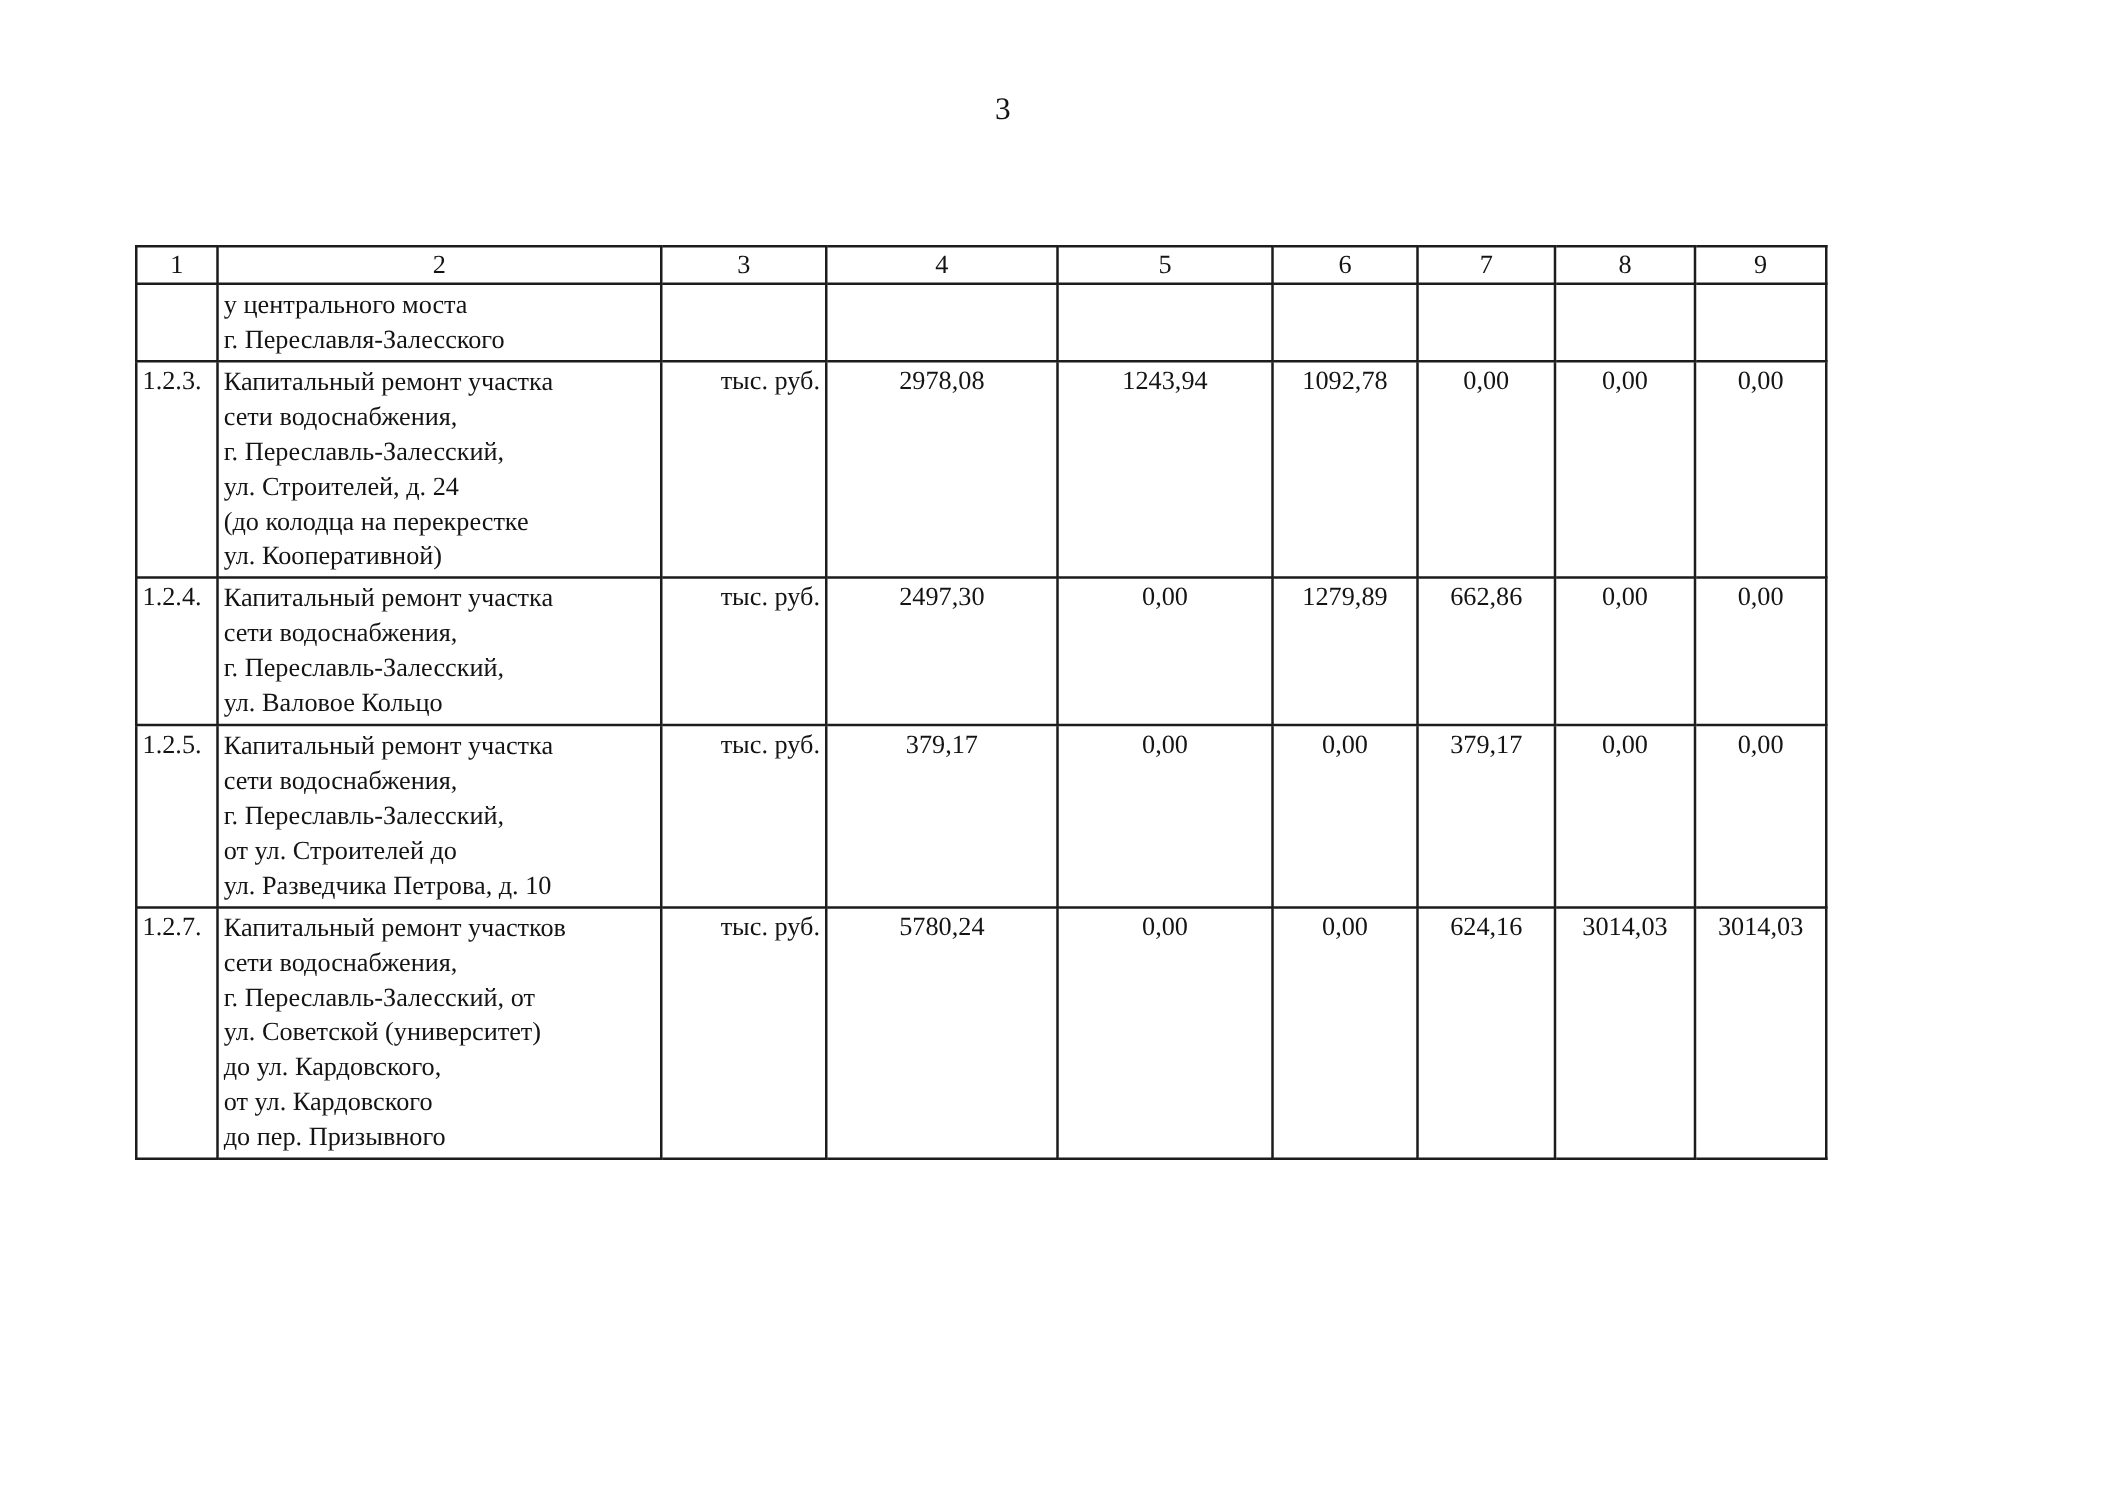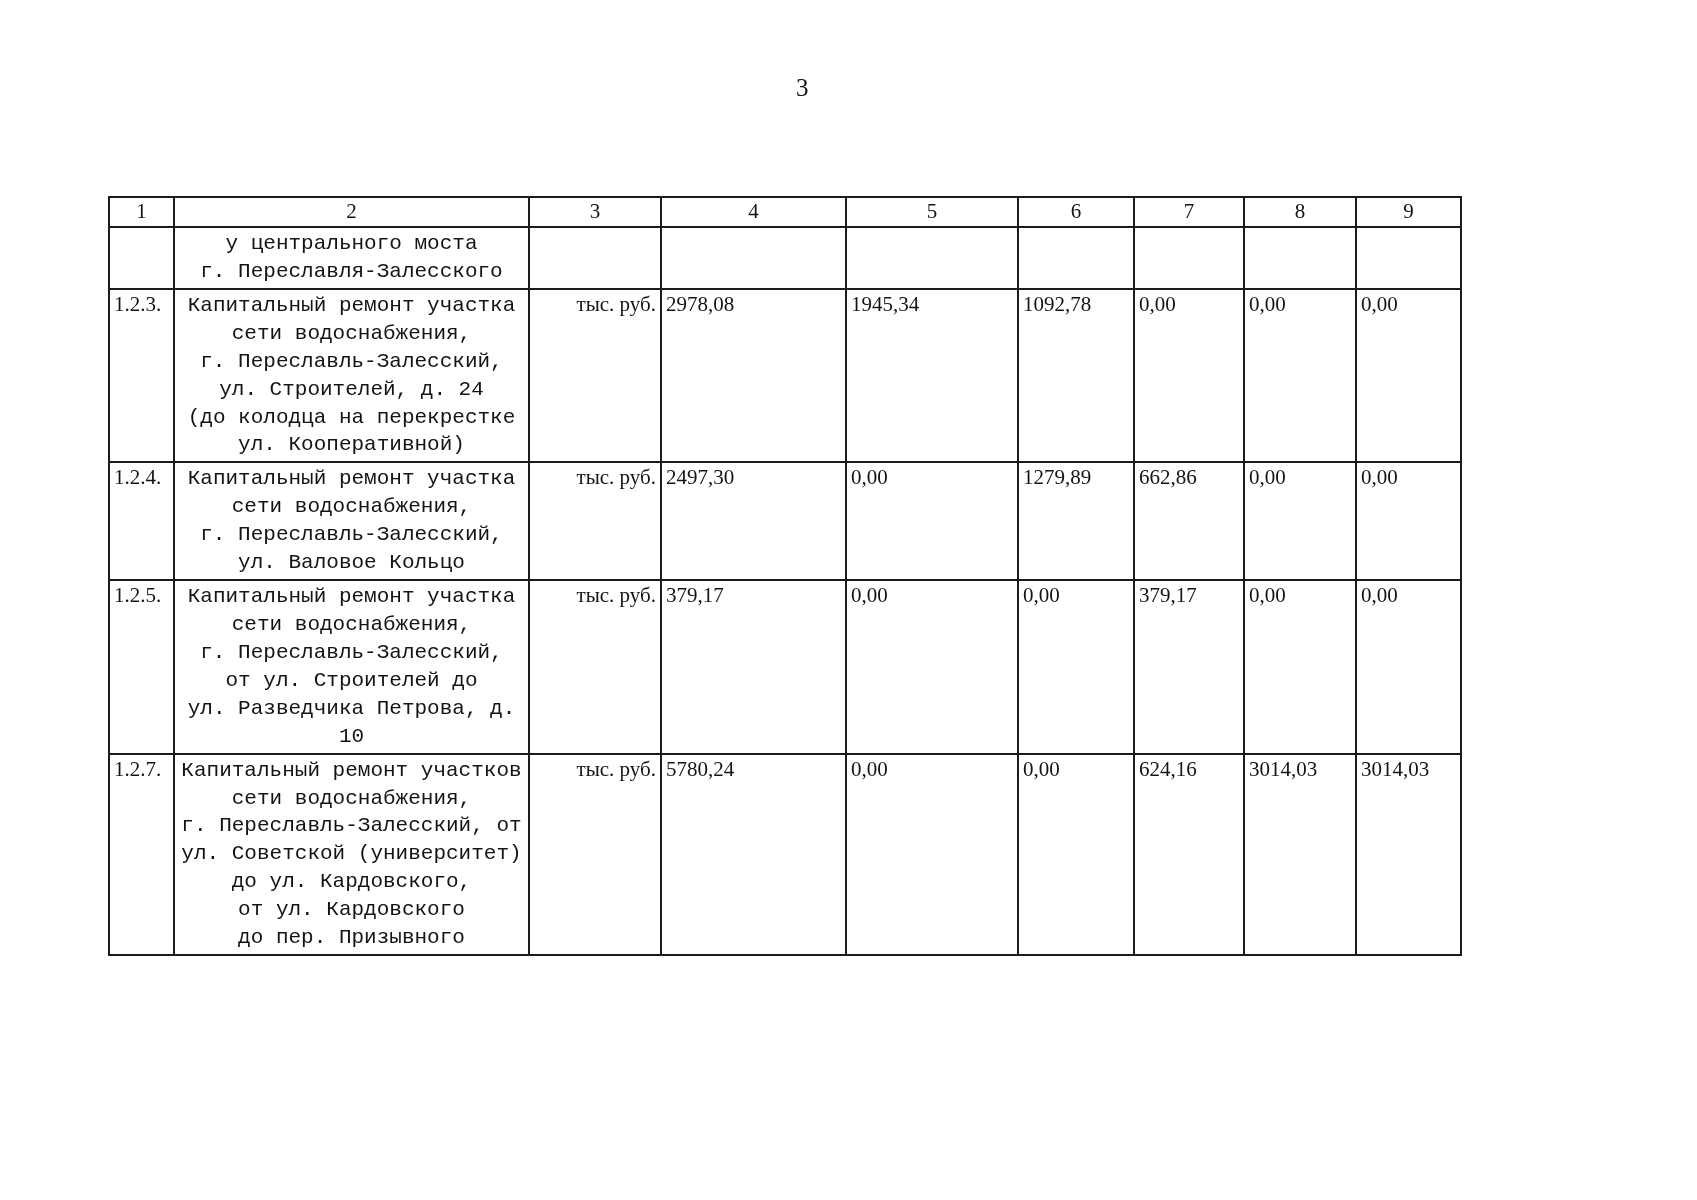--- a/index.html
+++ b/index.html
@@ -49,12 +49,11 @@
     padding-right: 1px;
   }
   td.name-cell {
-    text-align: center;
+    text-align: left;
     white-space: pre-line;
     line-height: 1.33;
     padding-left: 6px;
     padding-right: 2px;
-    font-family: Liberation Mono, monospace;
   }
   td.unit-cell {
     text-align: right;

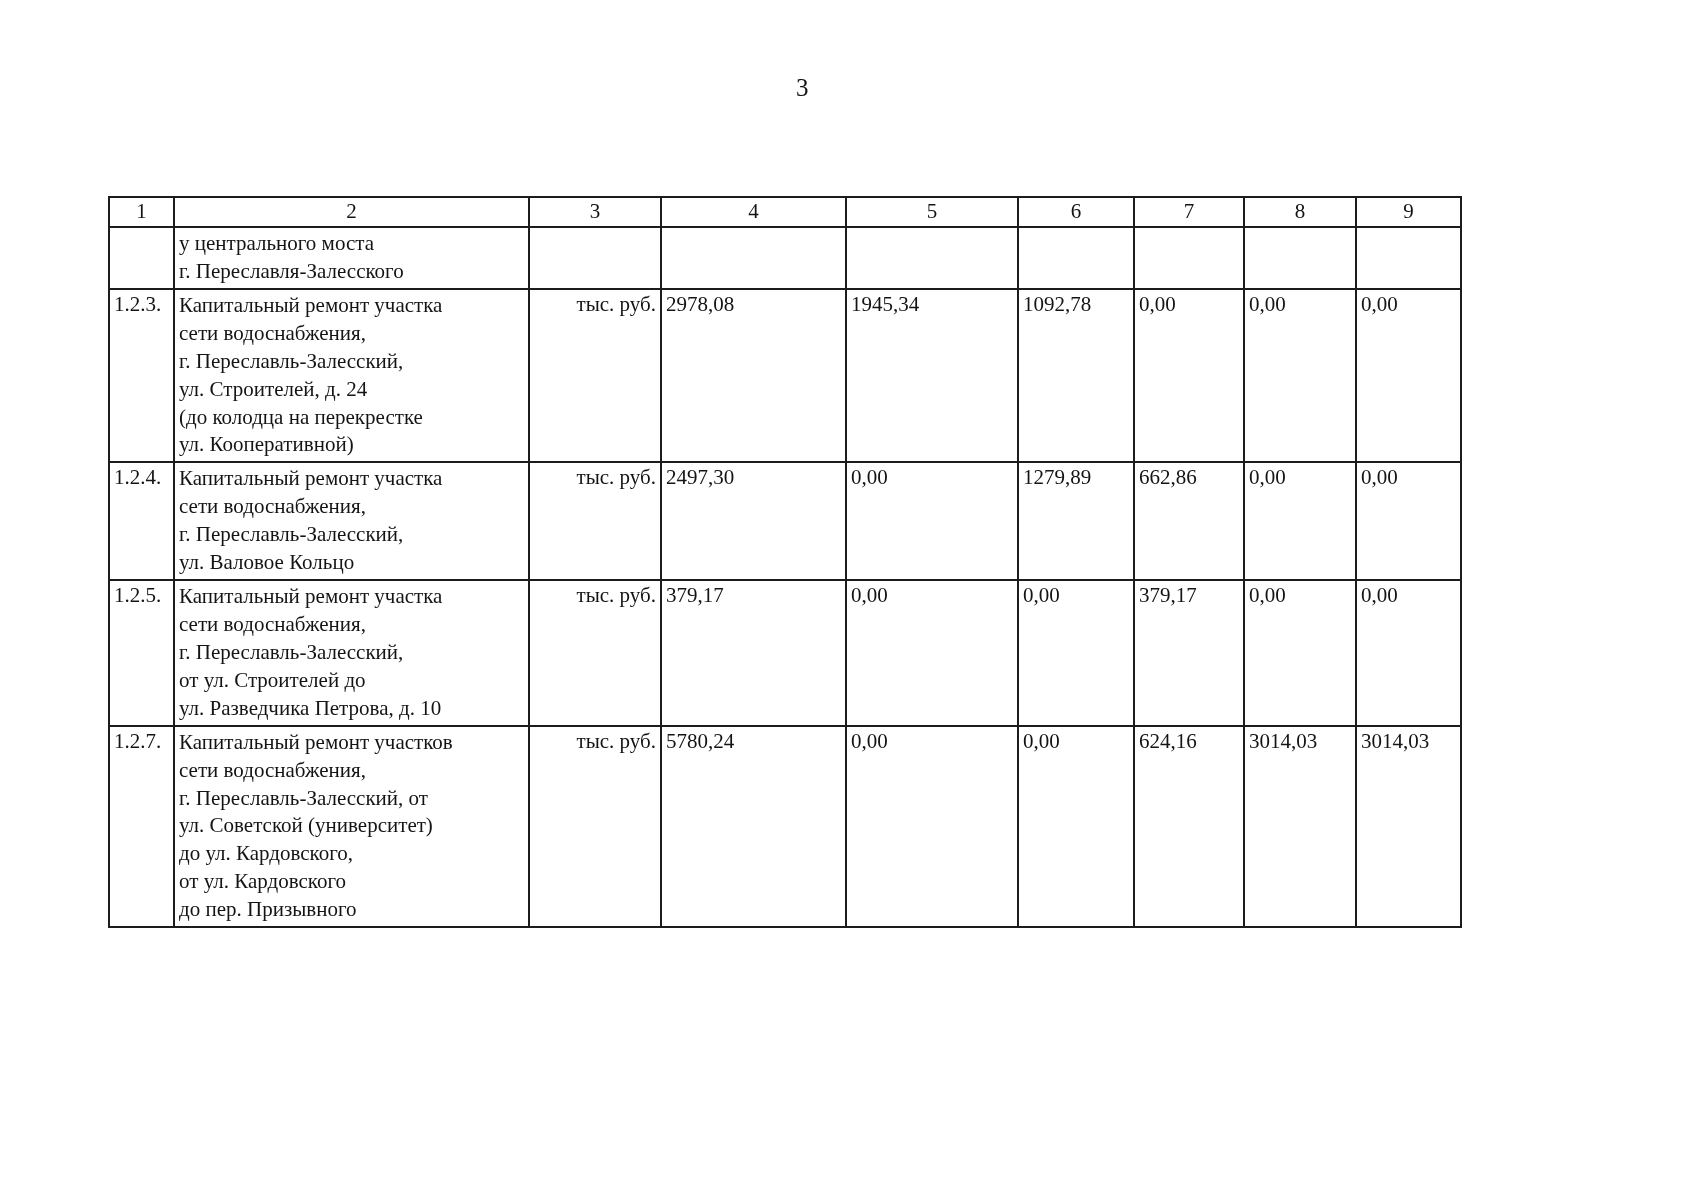--- a/index.html
+++ b/index.html
@@ -60,6 +60,7 @@
     padding-top: 3px;
   }
   td.val-cell {
+    text-align: center;
     padding-top: 3px;
   }
 </style>

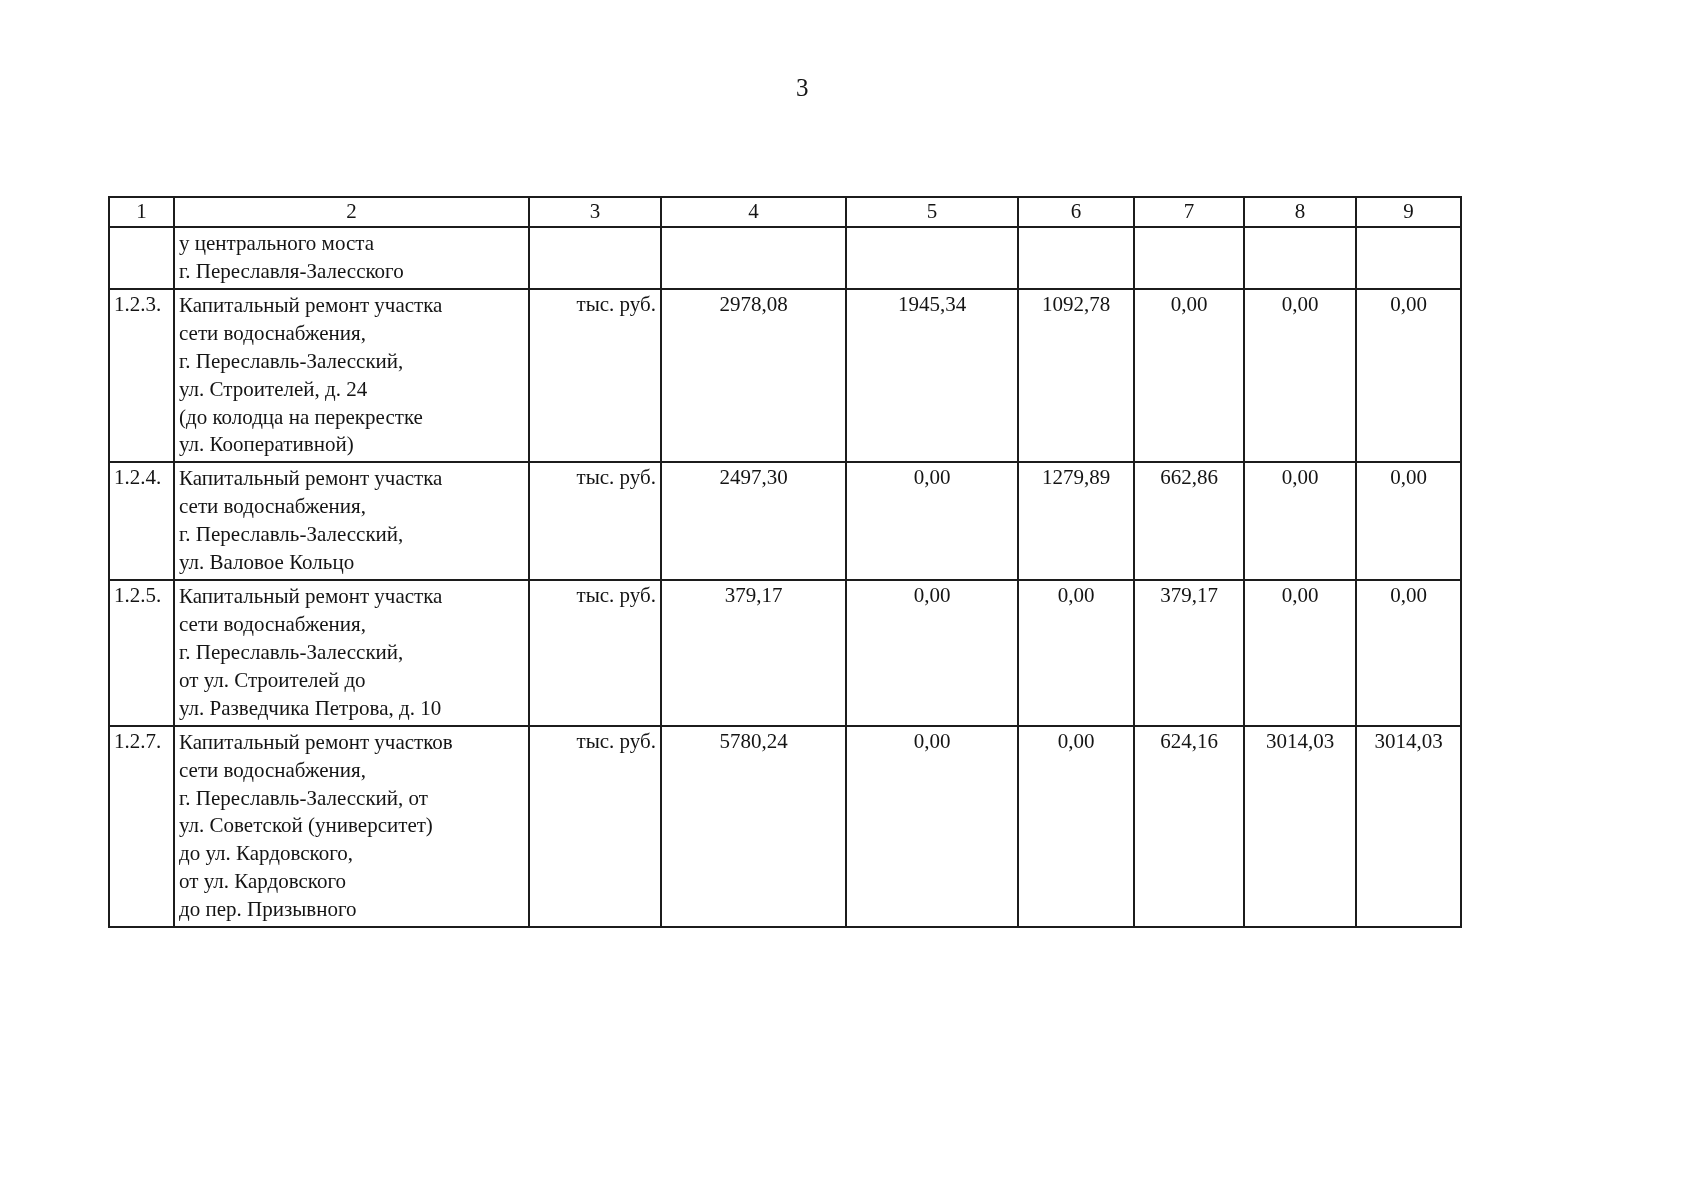--- a/index.html
+++ b/index.html
@@ -117,7 +117,7 @@
 ул. Кооперативной)</td>
       <td class="unit-cell">тыс. руб.</td>
       <td class="val-cell">2978,08</td>
-      <td class="val-cell">1945,34</td>
+      <td class="val-cell">1243,94</td>
       <td class="val-cell">1092,78</td>
       <td class="val-cell">0,00</td>
       <td class="val-cell">0,00</td>

